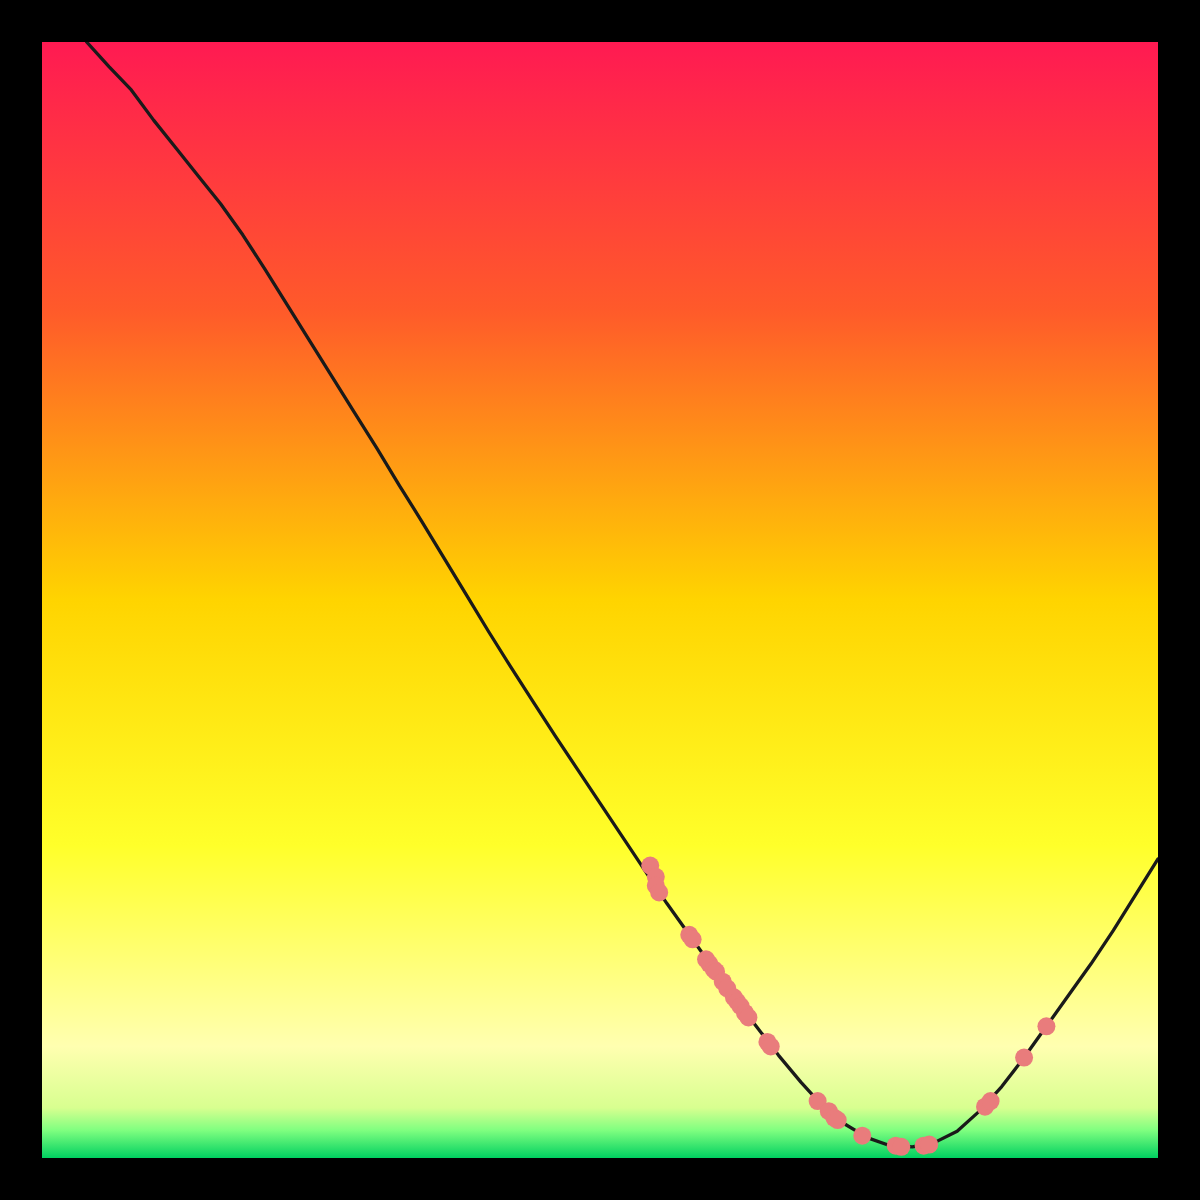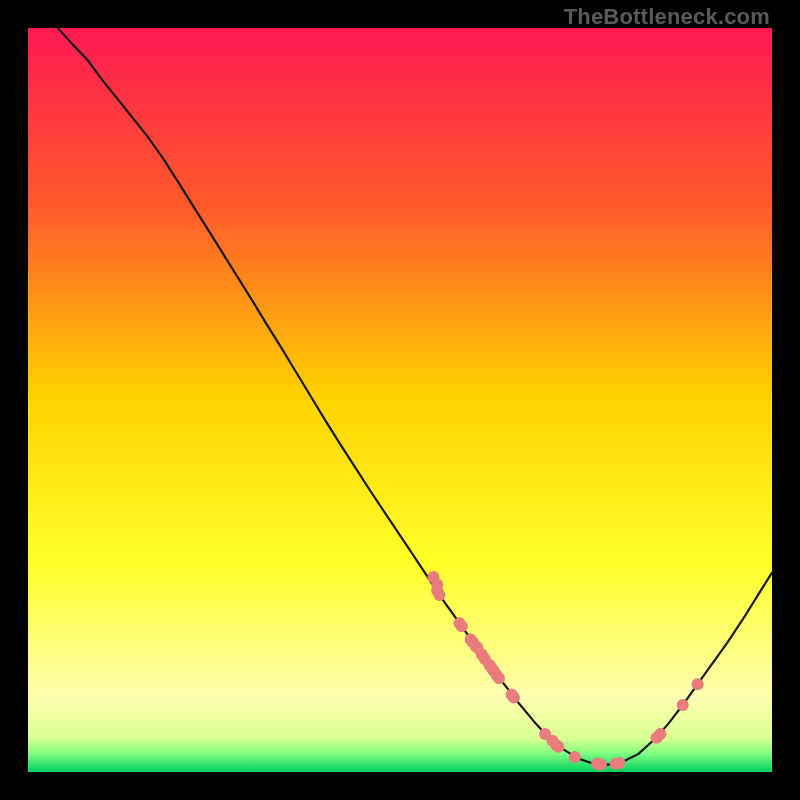--- a/index.html
+++ b/index.html
@@ -12,7 +12,6 @@
 </head>
 <body>
 <div class="container">
-  <div class="watermark">TheBottleneck.com</div>
   <div class="plot-area">
     <svg id="chart-svg" width="744" height="744" viewBox="0 0 744 744">
         <defs>

